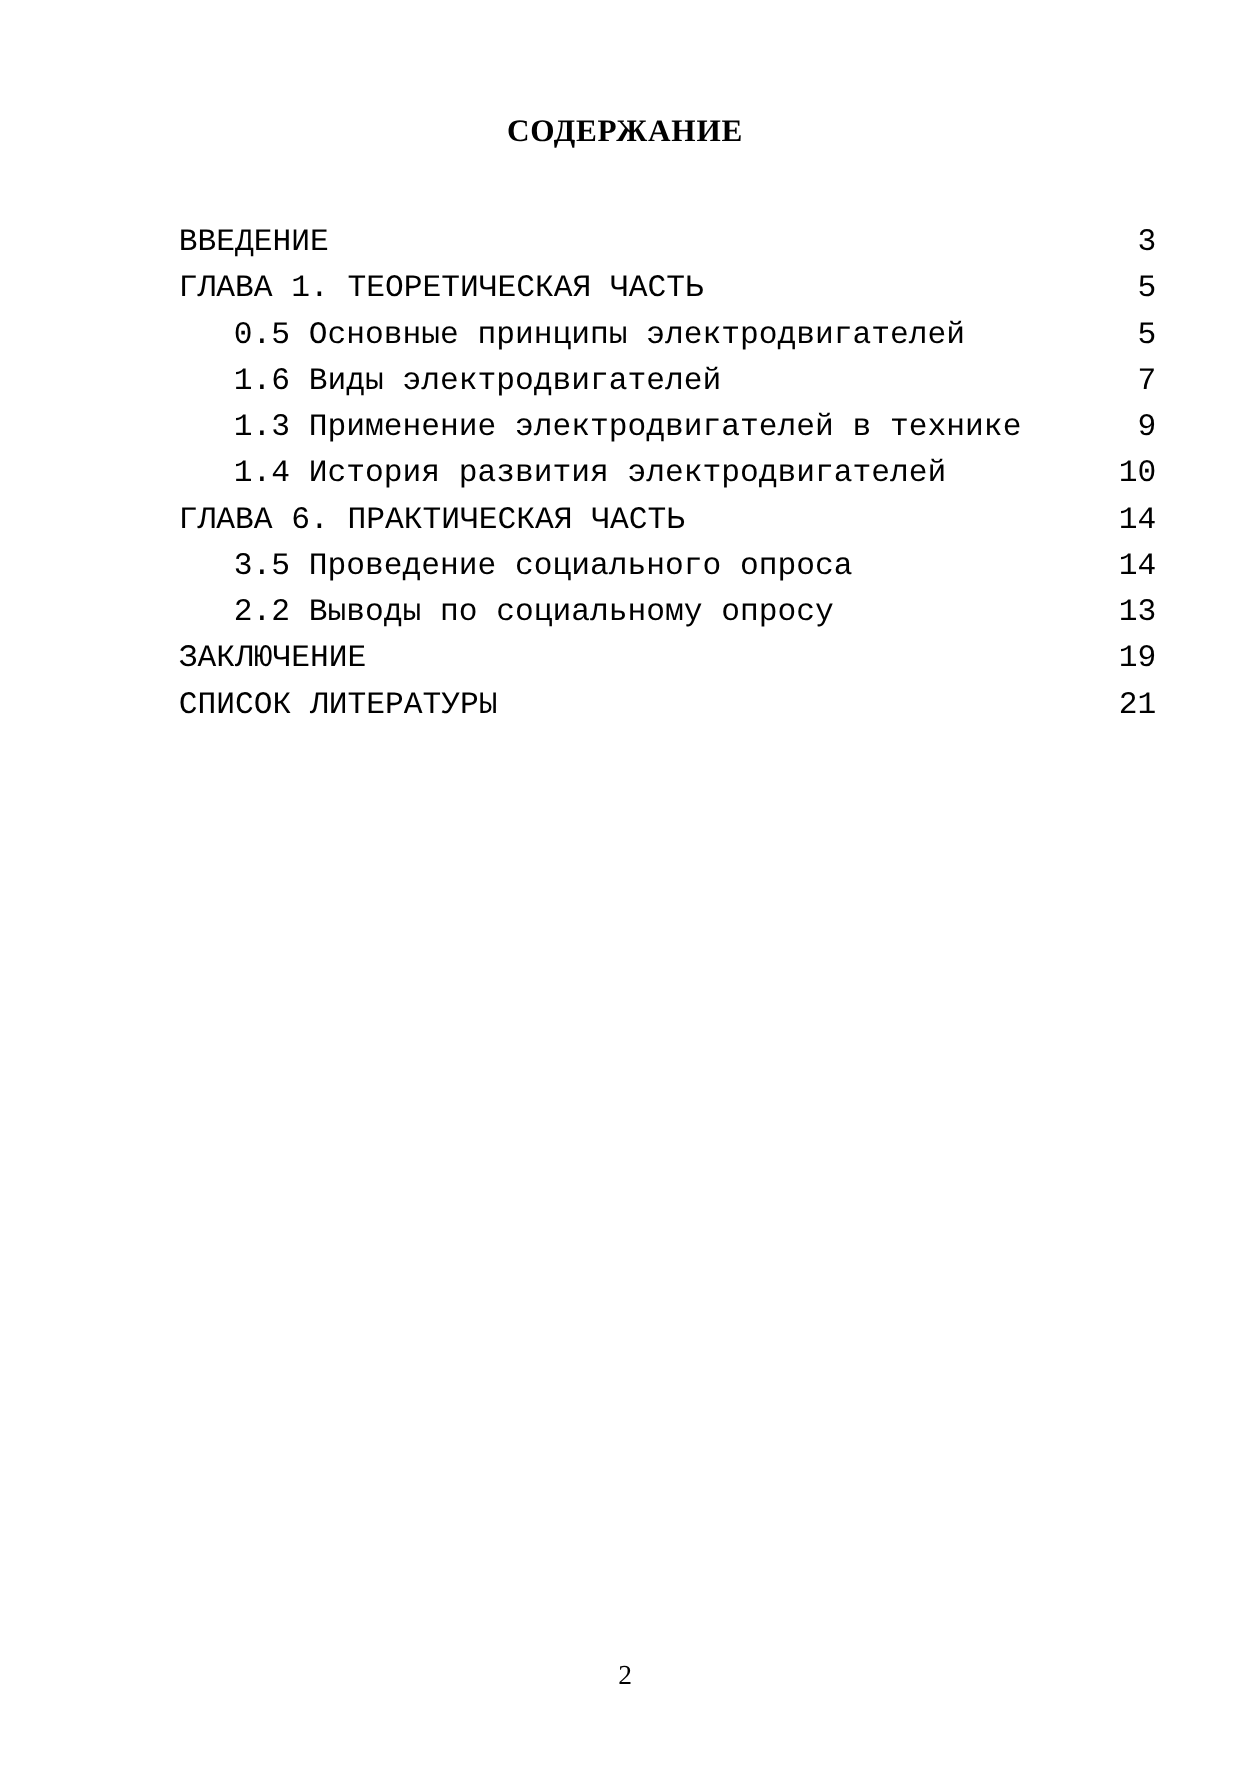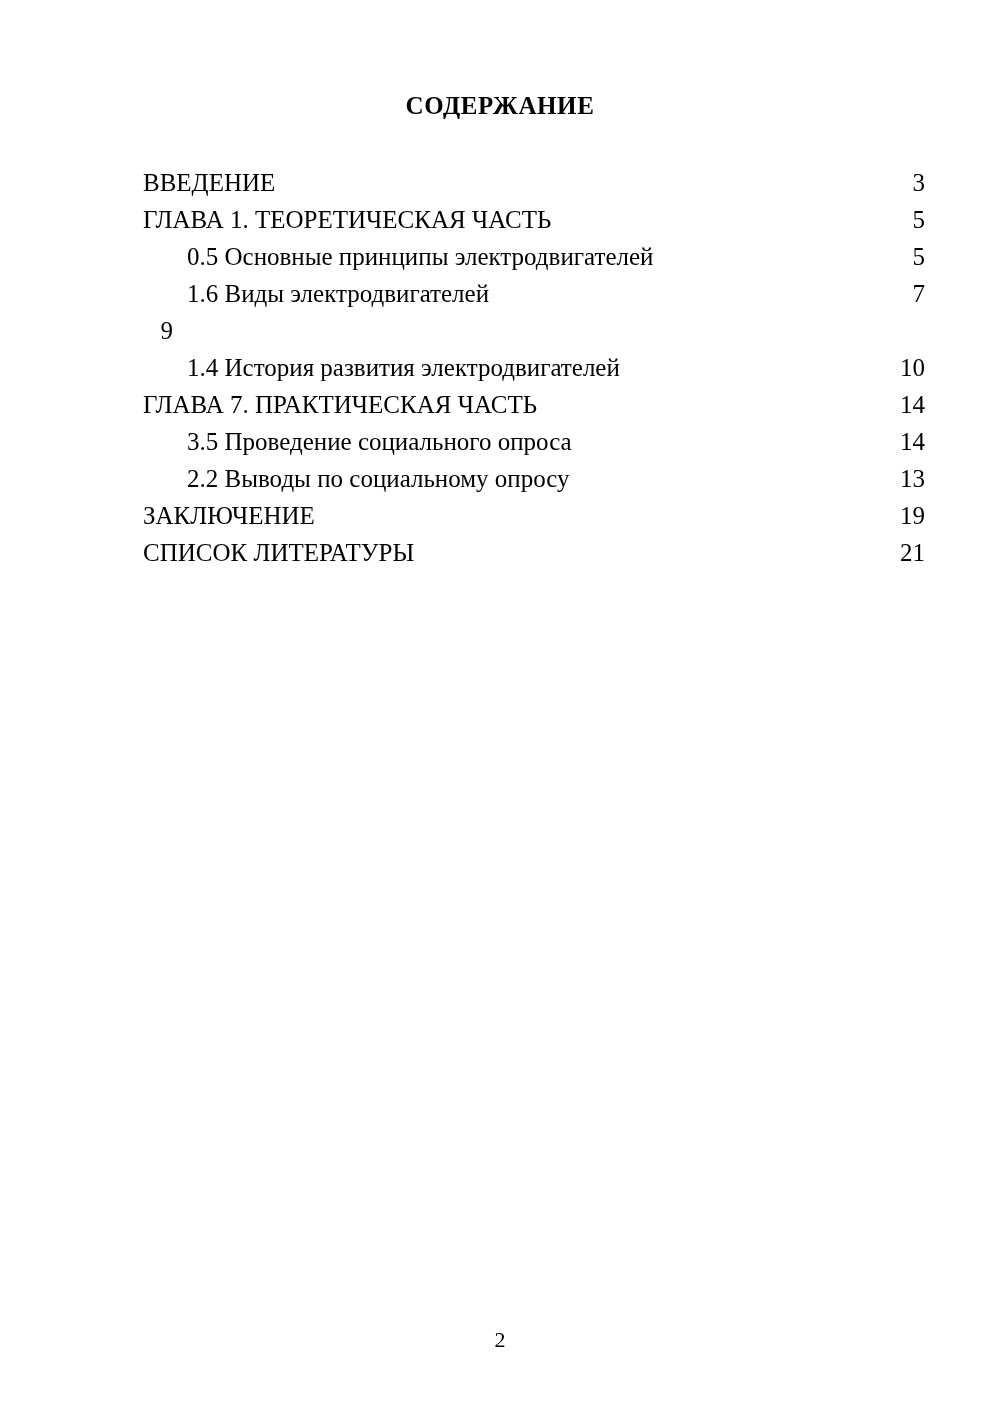--- a/index.html
+++ b/index.html
@@ -36,8 +36,9 @@
   .toc {
     position: absolute;
     left: 143px;
-    top: 164px;
+    top: 175px;
     width: 782px;
+    font-family: Liberation Mono, monospace;
   }
   .toc-row {
     display: flex;

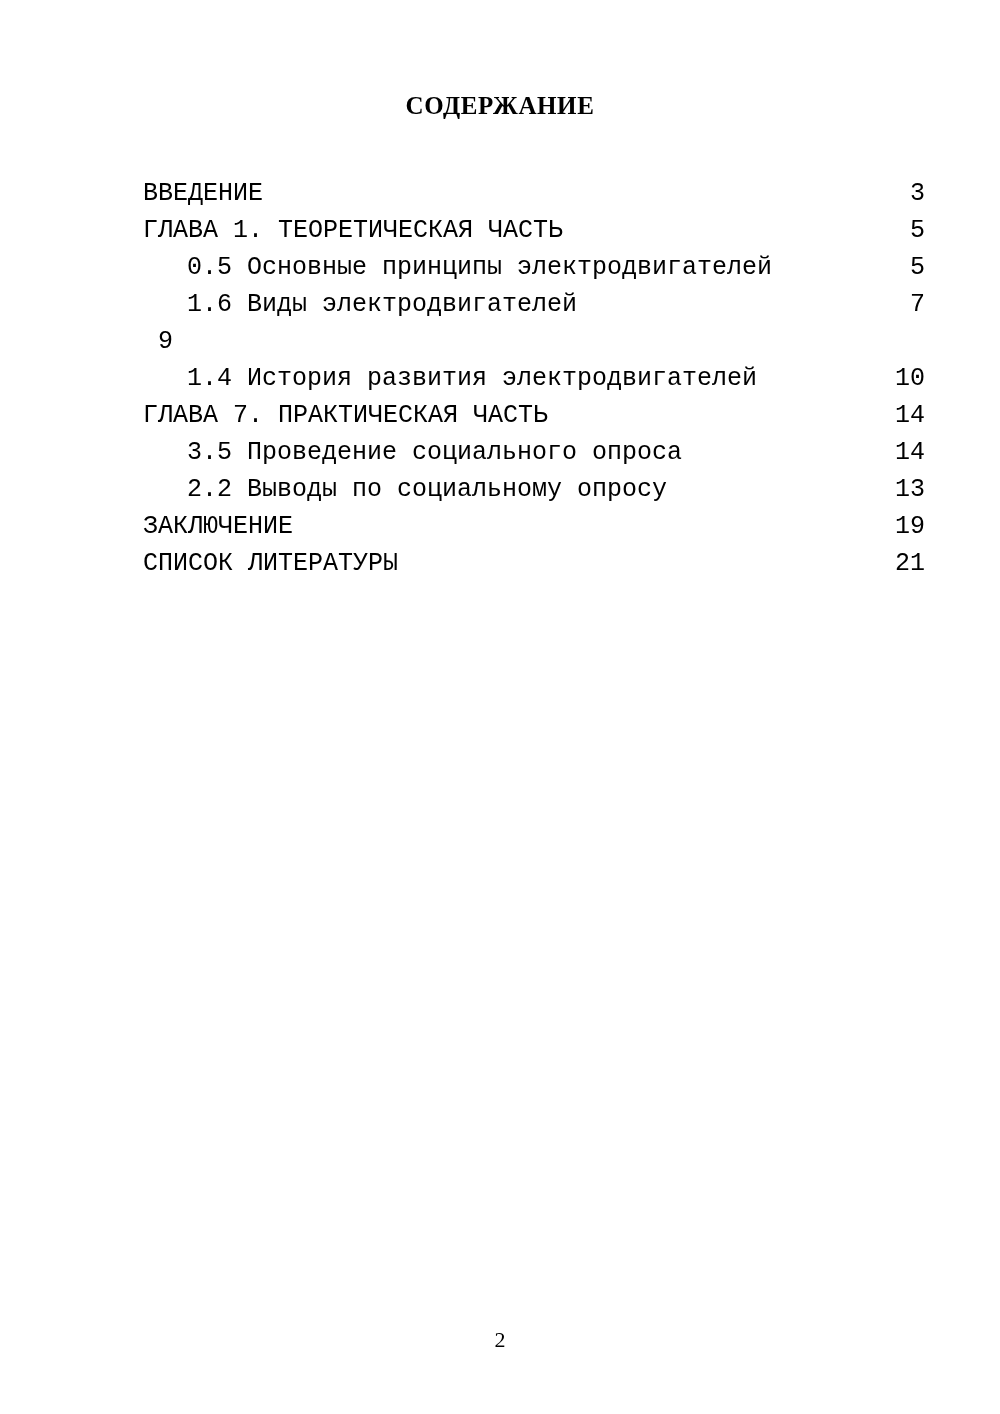--- a/index.html
+++ b/index.html
@@ -101,6 +101,7 @@
     </div>
 
     <div class="toc-row level-2">
+      <span class="label">1.3 Применение электродвигателей в технике</span>
       <span class="page-num">9</span>
     </div>
 

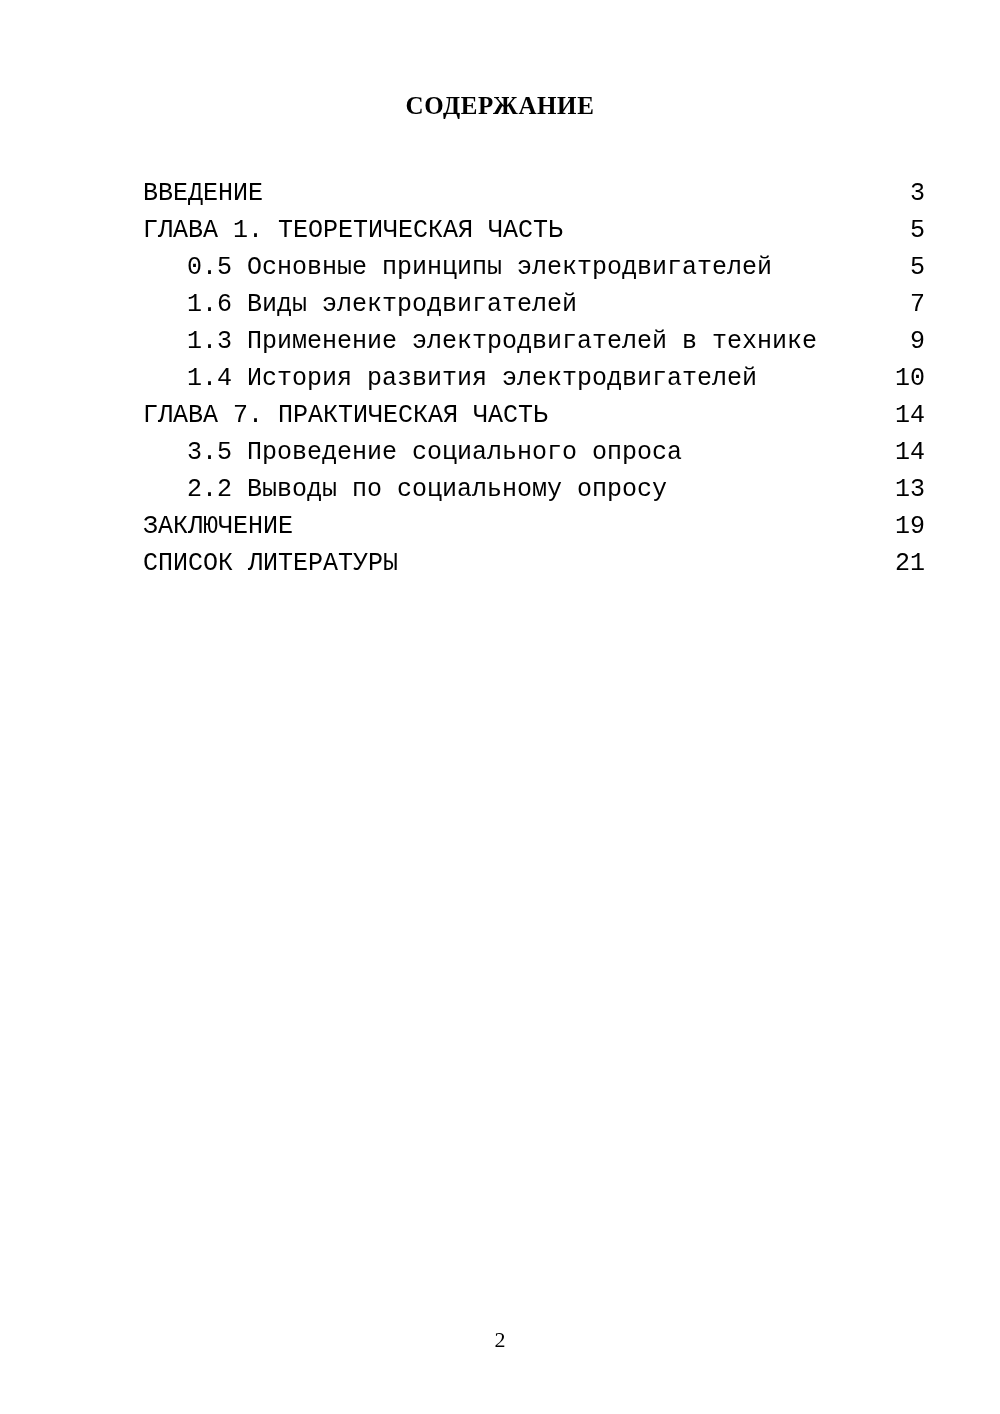--- a/index.html
+++ b/index.html
@@ -111,7 +111,7 @@
     </div>
 
     <div class="toc-row level-1">
-      <span class="label">ГЛАВА 7. ПРАКТИЧЕСКАЯ ЧАСТЬ</span>
+      <span class="label">ГЛАВА 6. ПРАКТИЧЕСКАЯ ЧАСТЬ</span>
       <span class="page-num">14</span>
     </div>
 

